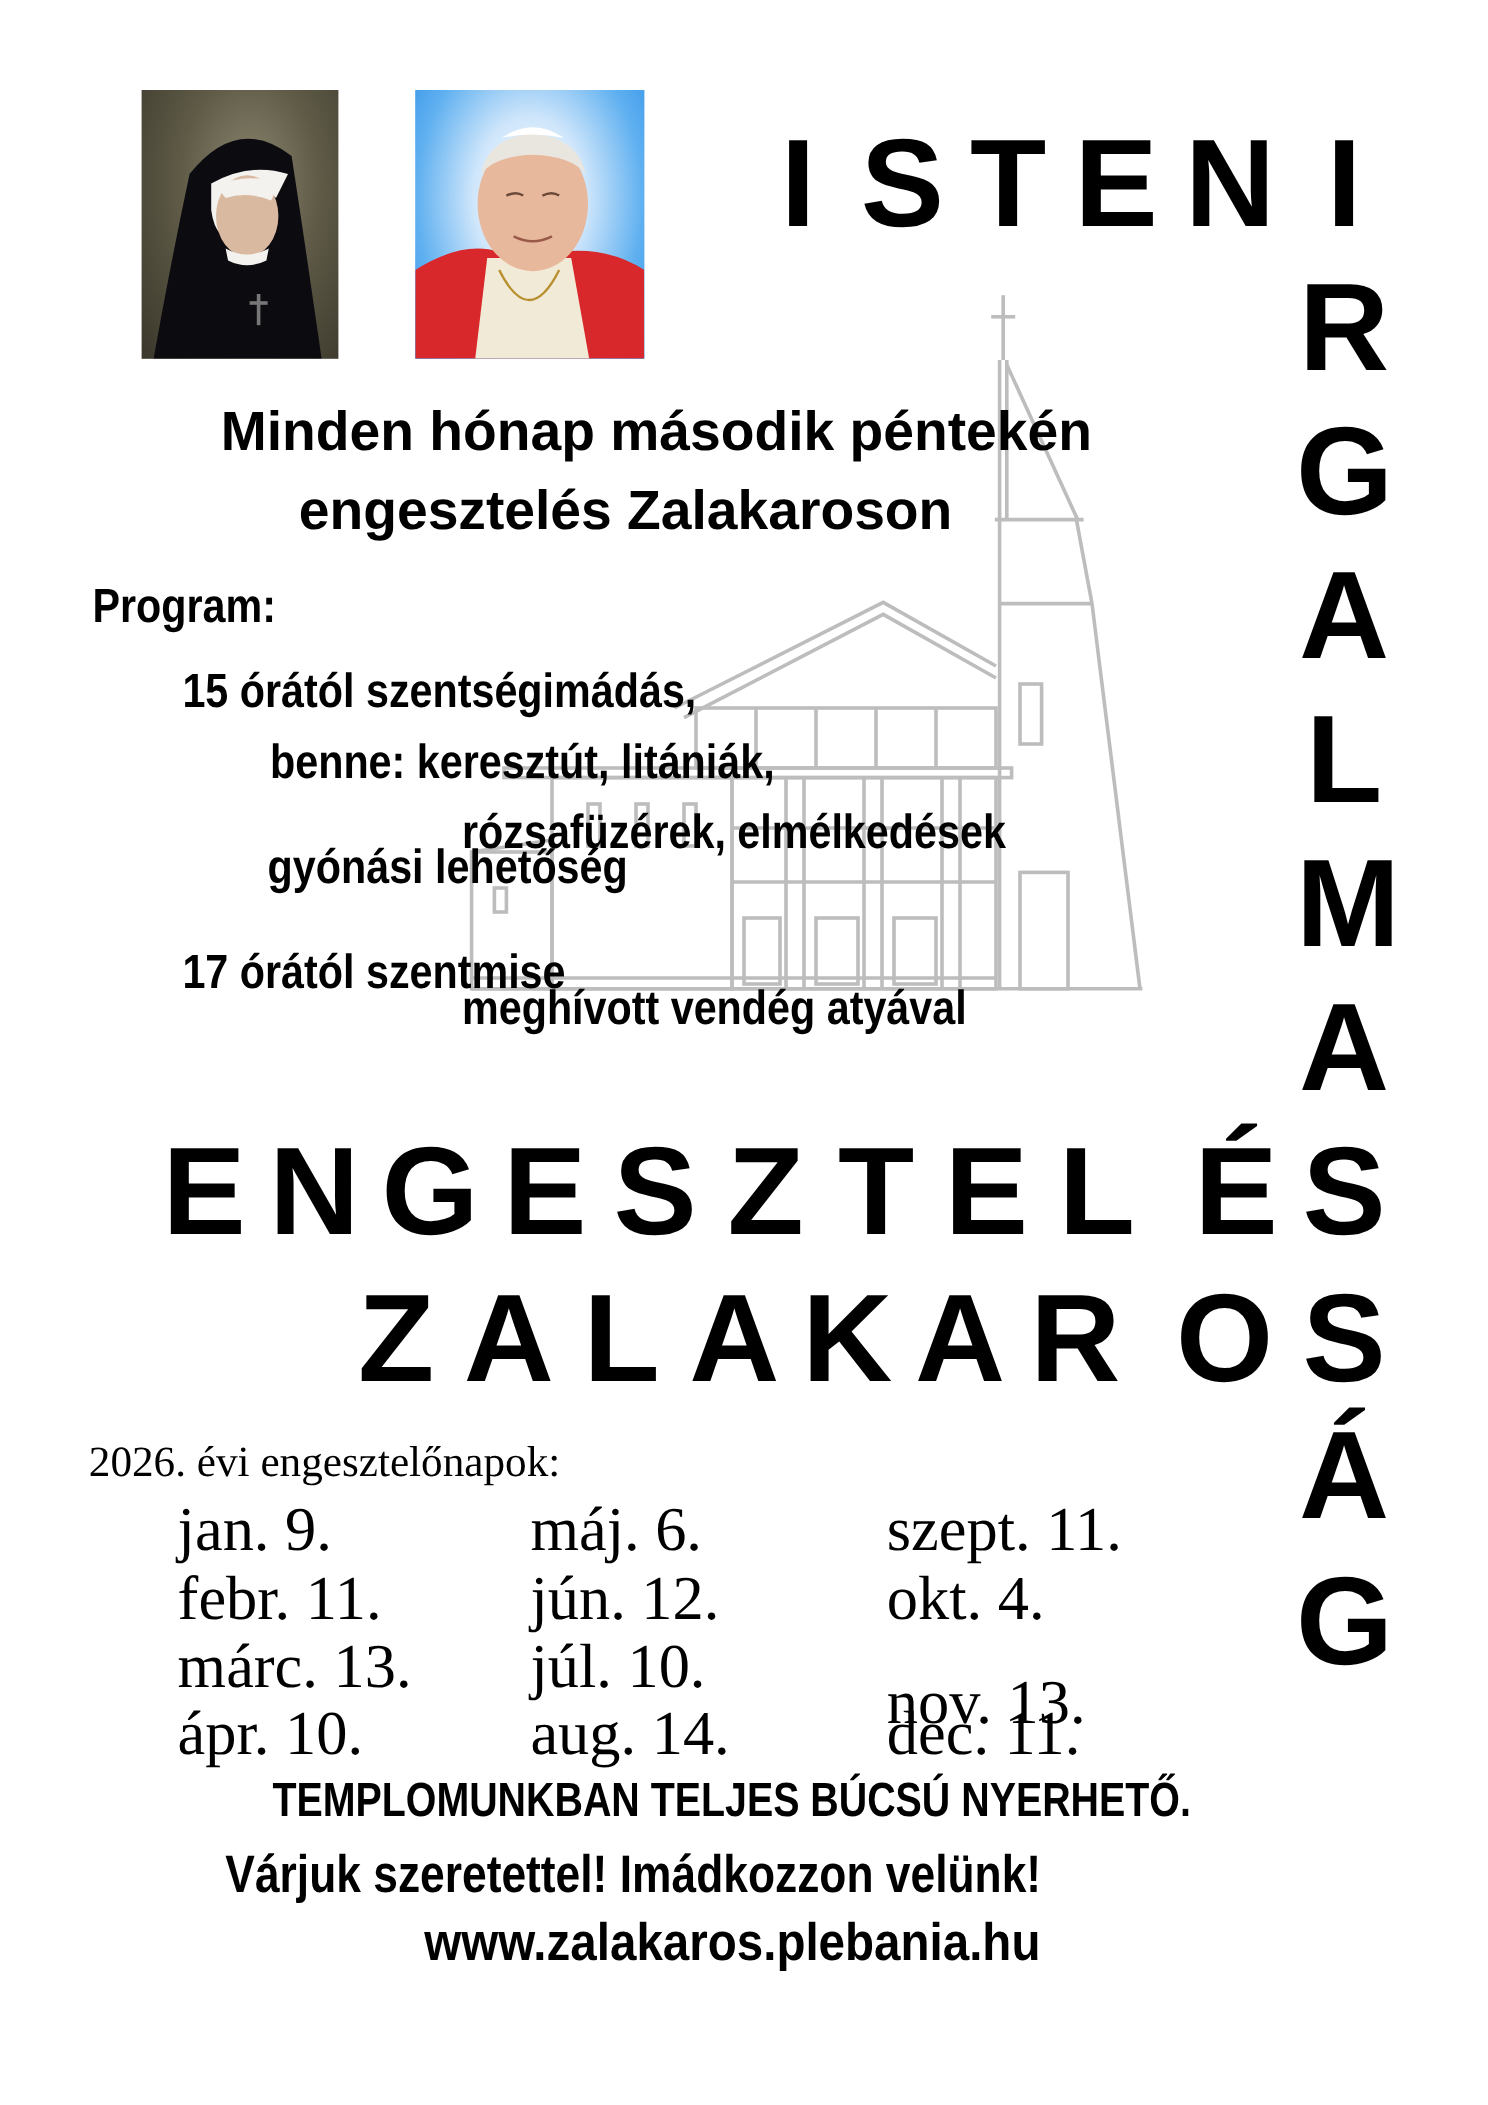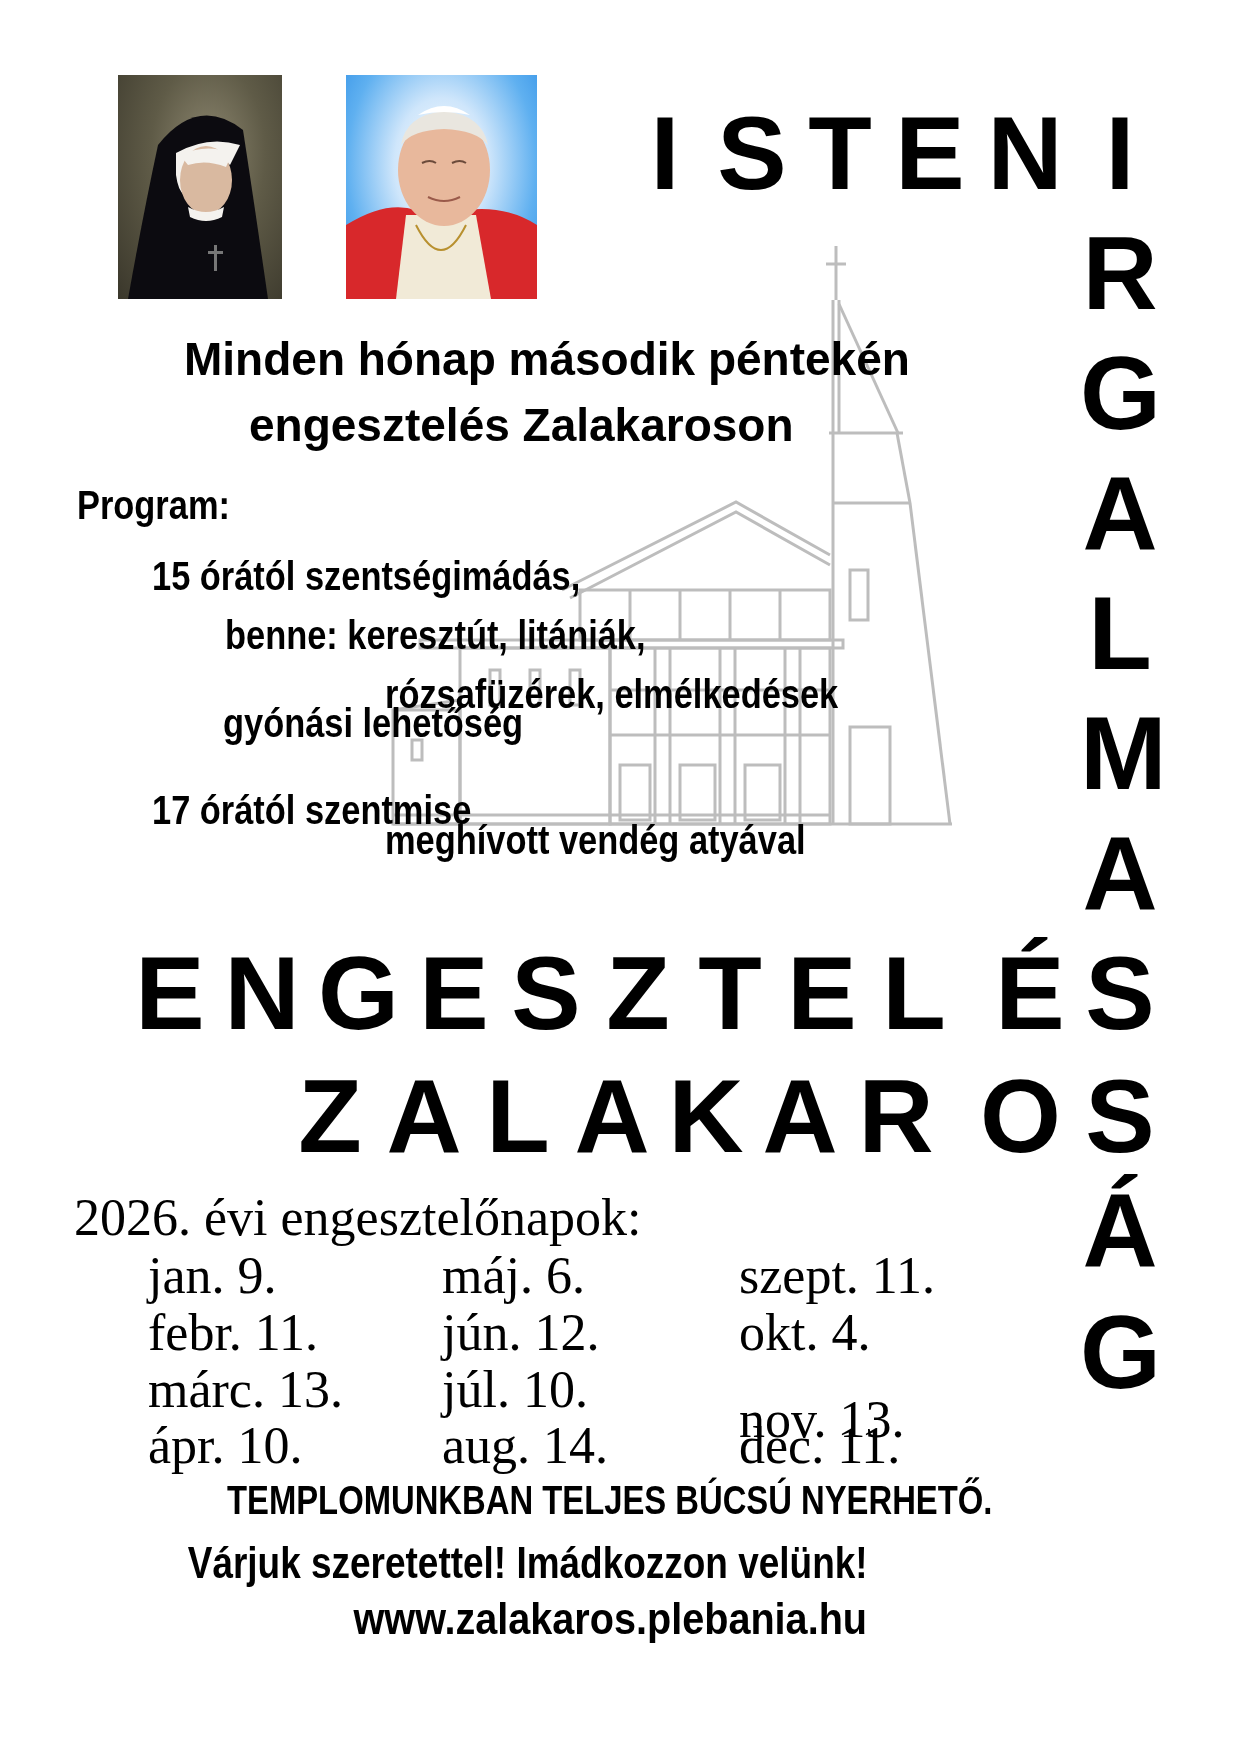--- a/index.html
+++ b/index.html
@@ -205,7 +205,7 @@
   <span class="big-letter" style="left:980px;top:1064px;">O</span>
 </div>
 
-<div class="abs serif" style="left:74px;top:1196px;font-size:52px;line-height:44px;">
+<div class="abs serif" style="left:74px;top:1196px;font-size:36px;line-height:44px;">
   <span>2026. évi engesztelőnapok:</span>
 </div>
 

